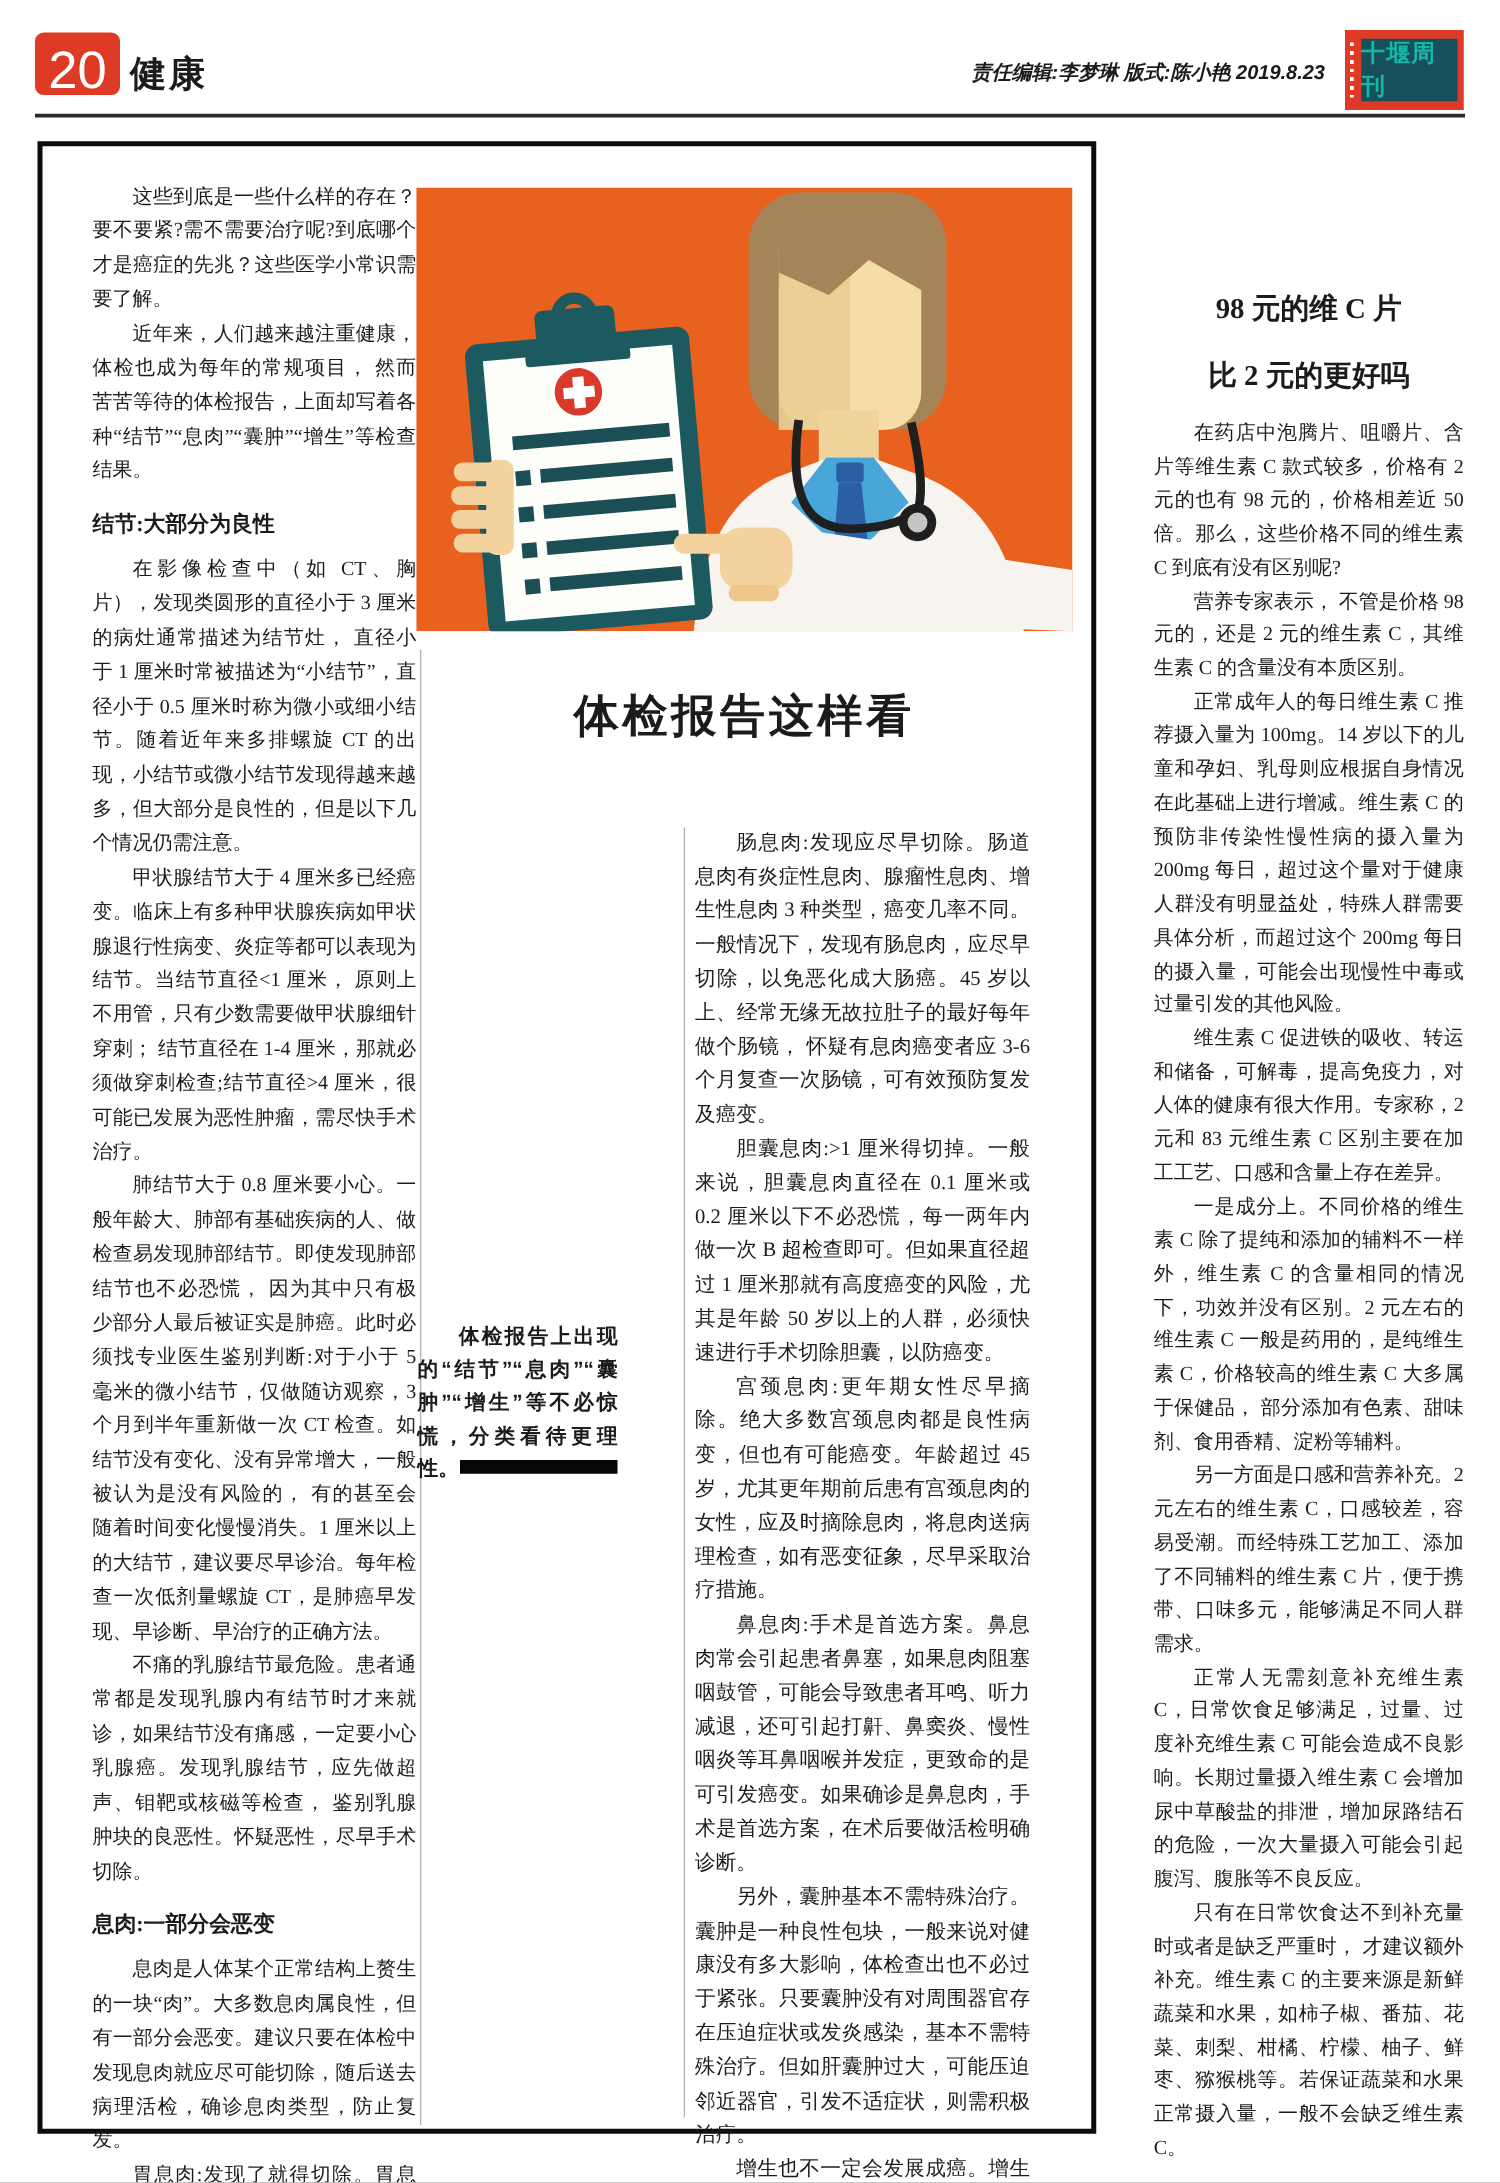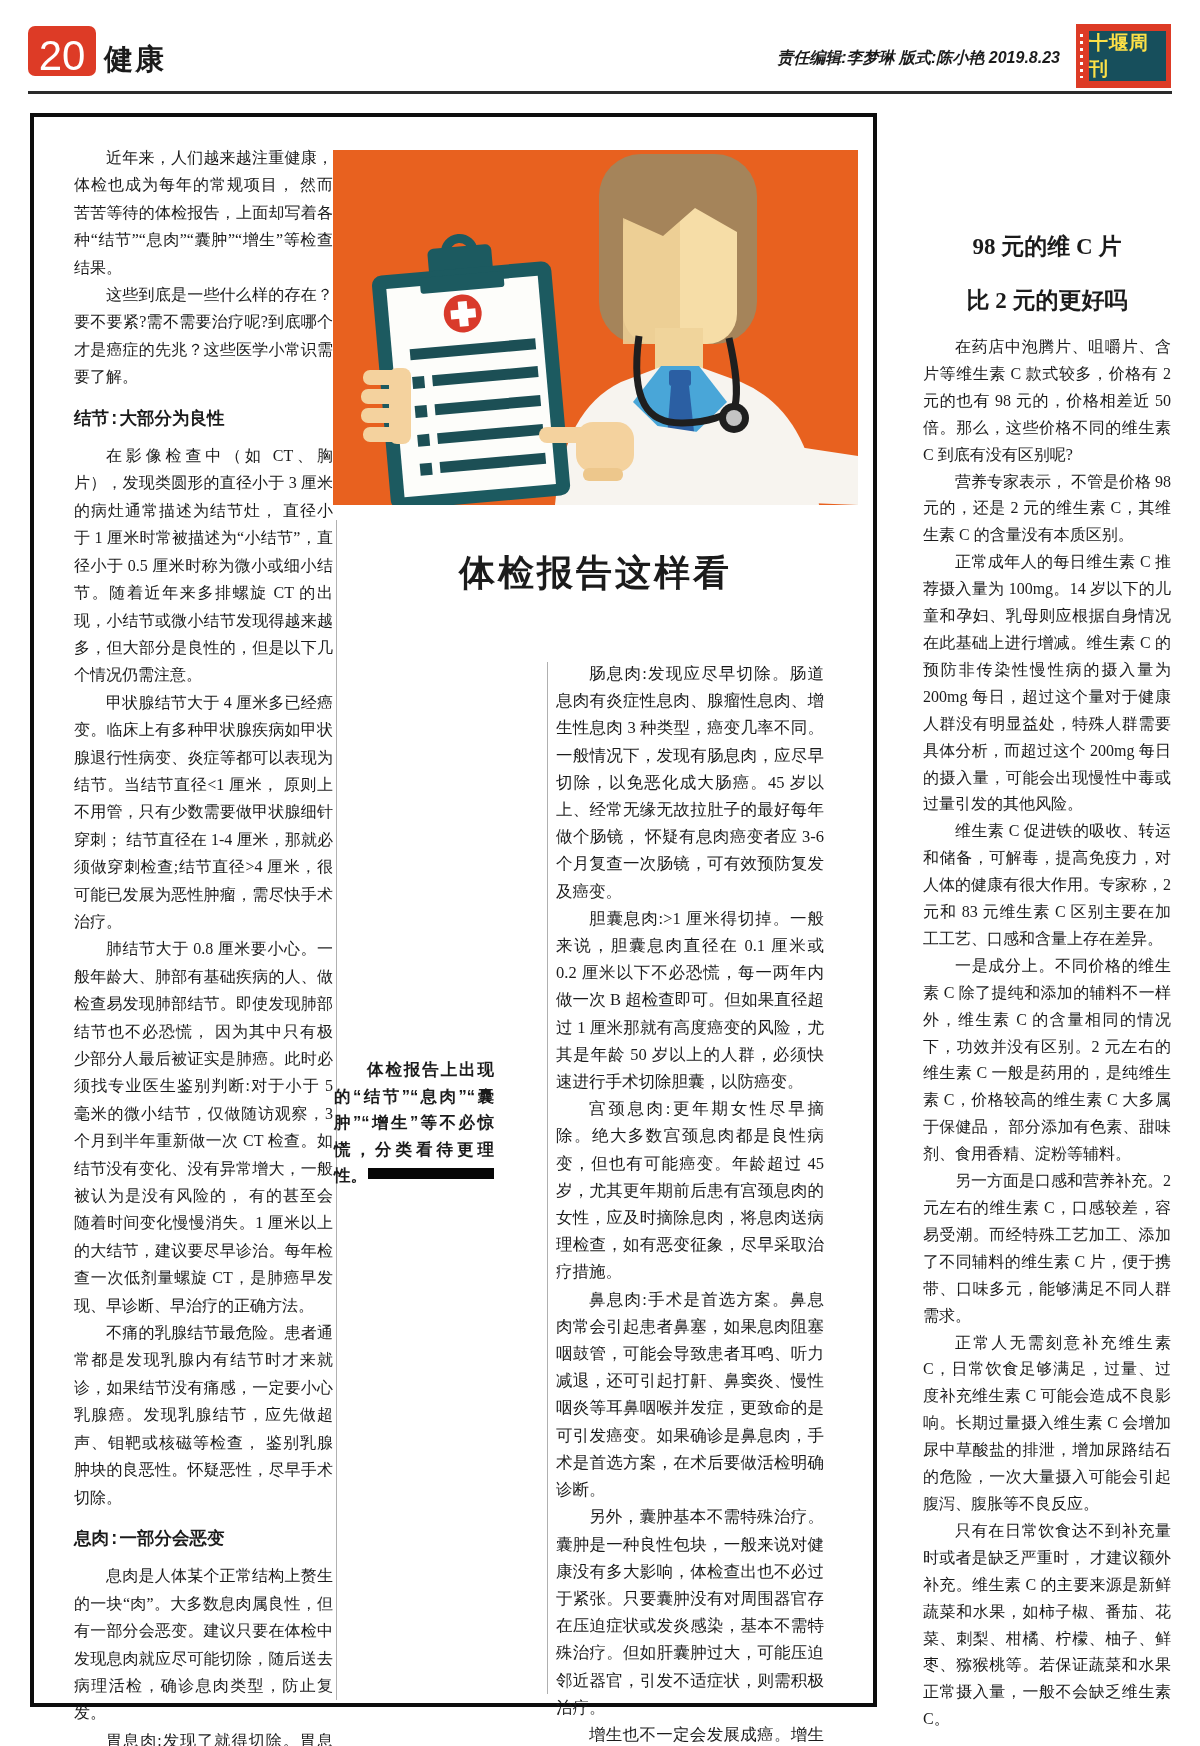--- a/index.html
+++ b/index.html
@@ -16,7 +16,7 @@
   .editor-line{top:48px;right:140px;font-size:16px;font-weight:bold;font-style:italic;}
   .masthead{left:1076px;top:24px;width:95px;height:64px;background:#dd3b26;}
   .masthead-inner{position:absolute;left:13px;top:7px;right:5px;bottom:7px;background:#174f5c;
-                  color:#fde047;font-size:19px;font-weight:bold;display:flex;align-items:center;justify-content:center;letter-spacing:1px;}
+                  color:#14b8a6;font-size:19px;font-weight:bold;display:flex;align-items:center;justify-content:center;letter-spacing:1px;}
   .masthead-marks{position:absolute;left:4px;top:10px;width:3px;height:44px;
                   background:repeating-linear-gradient(#fff 0 3px,transparent 3px 7px);}
   .header-rule{left:28px;top:91px;width:1144px;height:3px;background:#2a2a2a;}

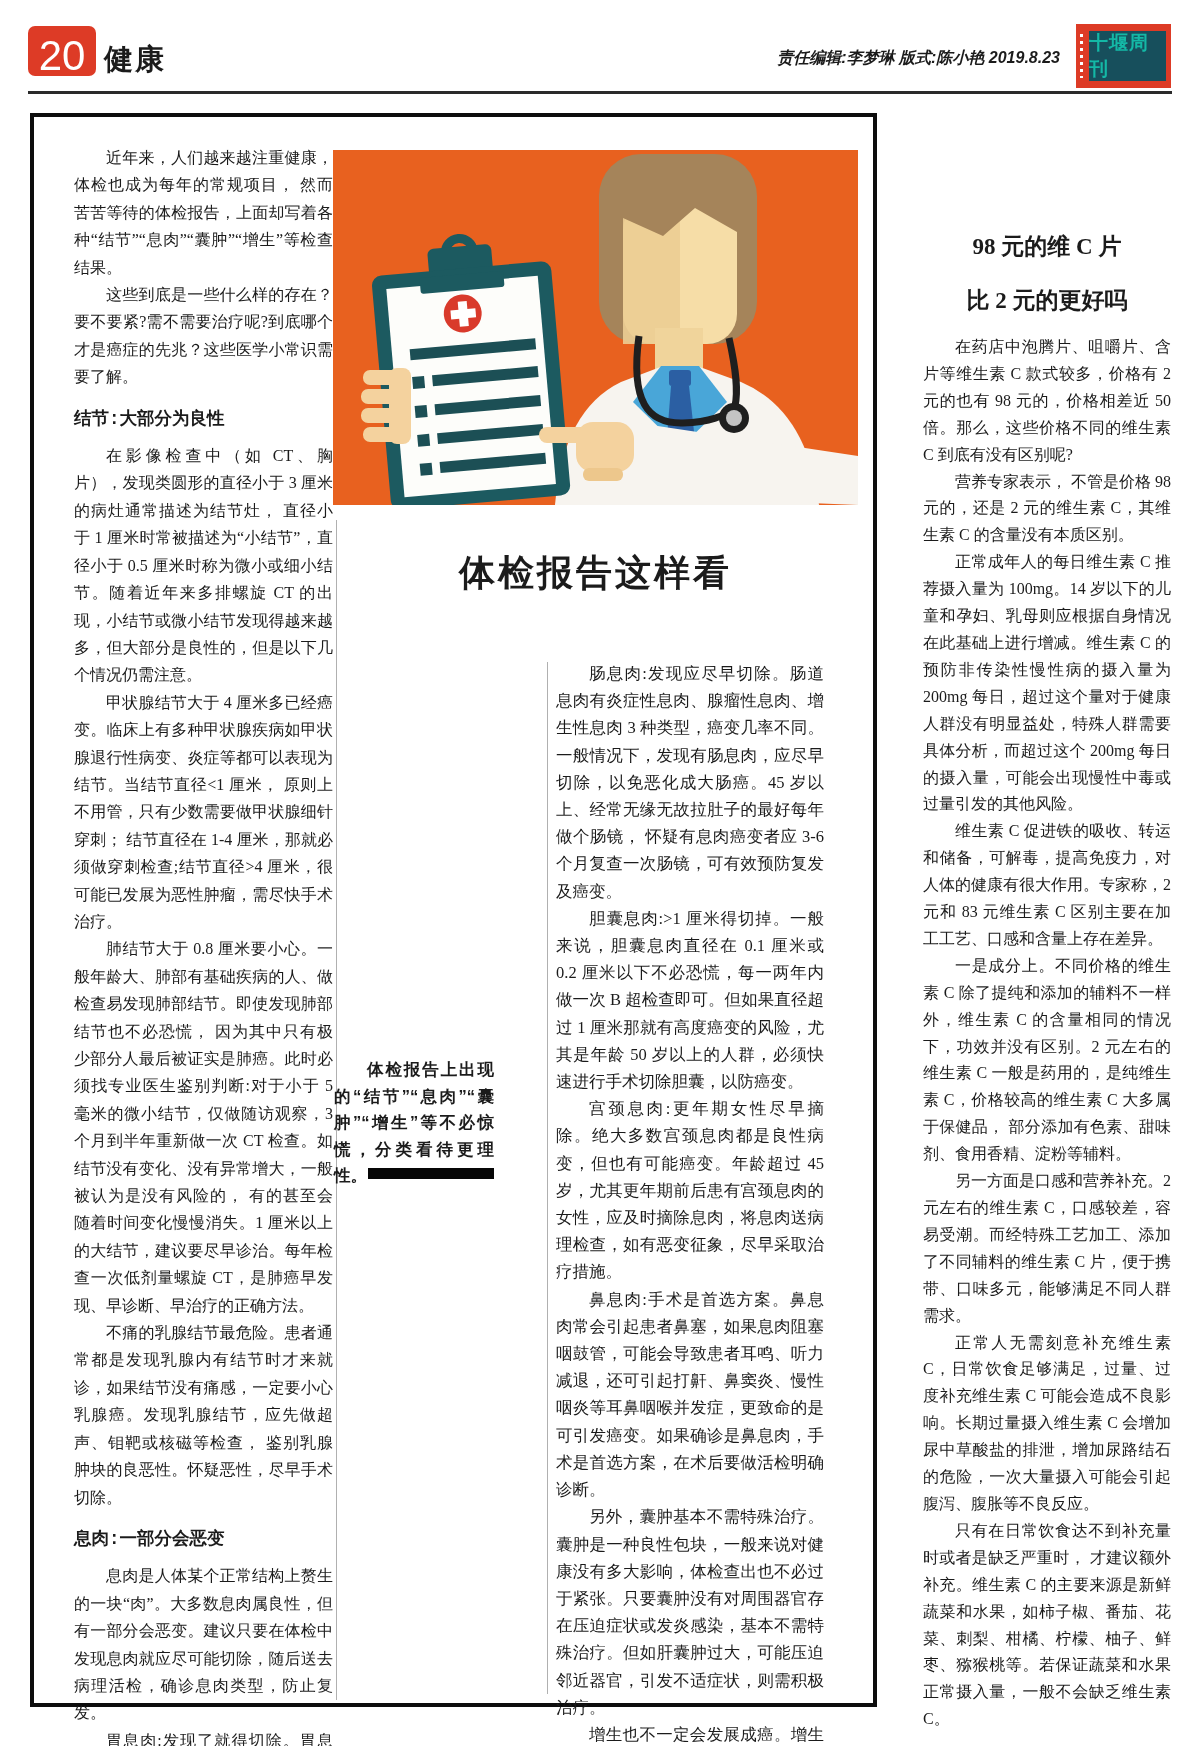--- a/index.html
+++ b/index.html
@@ -57,8 +57,8 @@
   <div class="abs main-box"></div>
 
   <div class="abs left-col just">
+    <p class="body-p">这些到底是一些什么样的存在？要不要紧?需不需要治疗呢?到底哪个才是癌症的先兆？这些医学小常识需要了解。</p>
     <p class="body-p">近年来，人们越来越注重健康，体检也成为每年的常规项目， 然而苦苦等待的体检报告，上面却写着各种“结节”“息肉”“囊肿”“增生”等检查结果。</p>
-    <p class="body-p">这些到底是一些什么样的存在？要不要紧?需不需要治疗呢?到底哪个才是癌症的先兆？这些医学小常识需要了解。</p>
     <div class="subhead">结节:大部分为良性</div>
     <p class="body-p">在影像检查中（如 CT、胸片），发现类圆形的直径小于 3 厘米的病灶通常描述为结节灶， 直径小于 1 厘米时常被描述为“小结节”，直径小于 0.5 厘米时称为微小或细小结节。随着近年来多排螺旋 CT 的出现，小结节或微小结节发现得越来越多，但大部分是良性的，但是以下几个情况仍需注意。</p>
     <p class="body-p">甲状腺结节大于 4 厘米多已经癌变。临床上有多种甲状腺疾病如甲状腺退行性病变、炎症等都可以表现为结节。当结节直径&lt;1 厘米， 原则上不用管，只有少数需要做甲状腺细针穿刺； 结节直径在 1-4 厘米，那就必须做穿刺检查;结节直径&gt;4 厘米，很可能已发展为恶性肿瘤，需尽快手术治疗。</p>

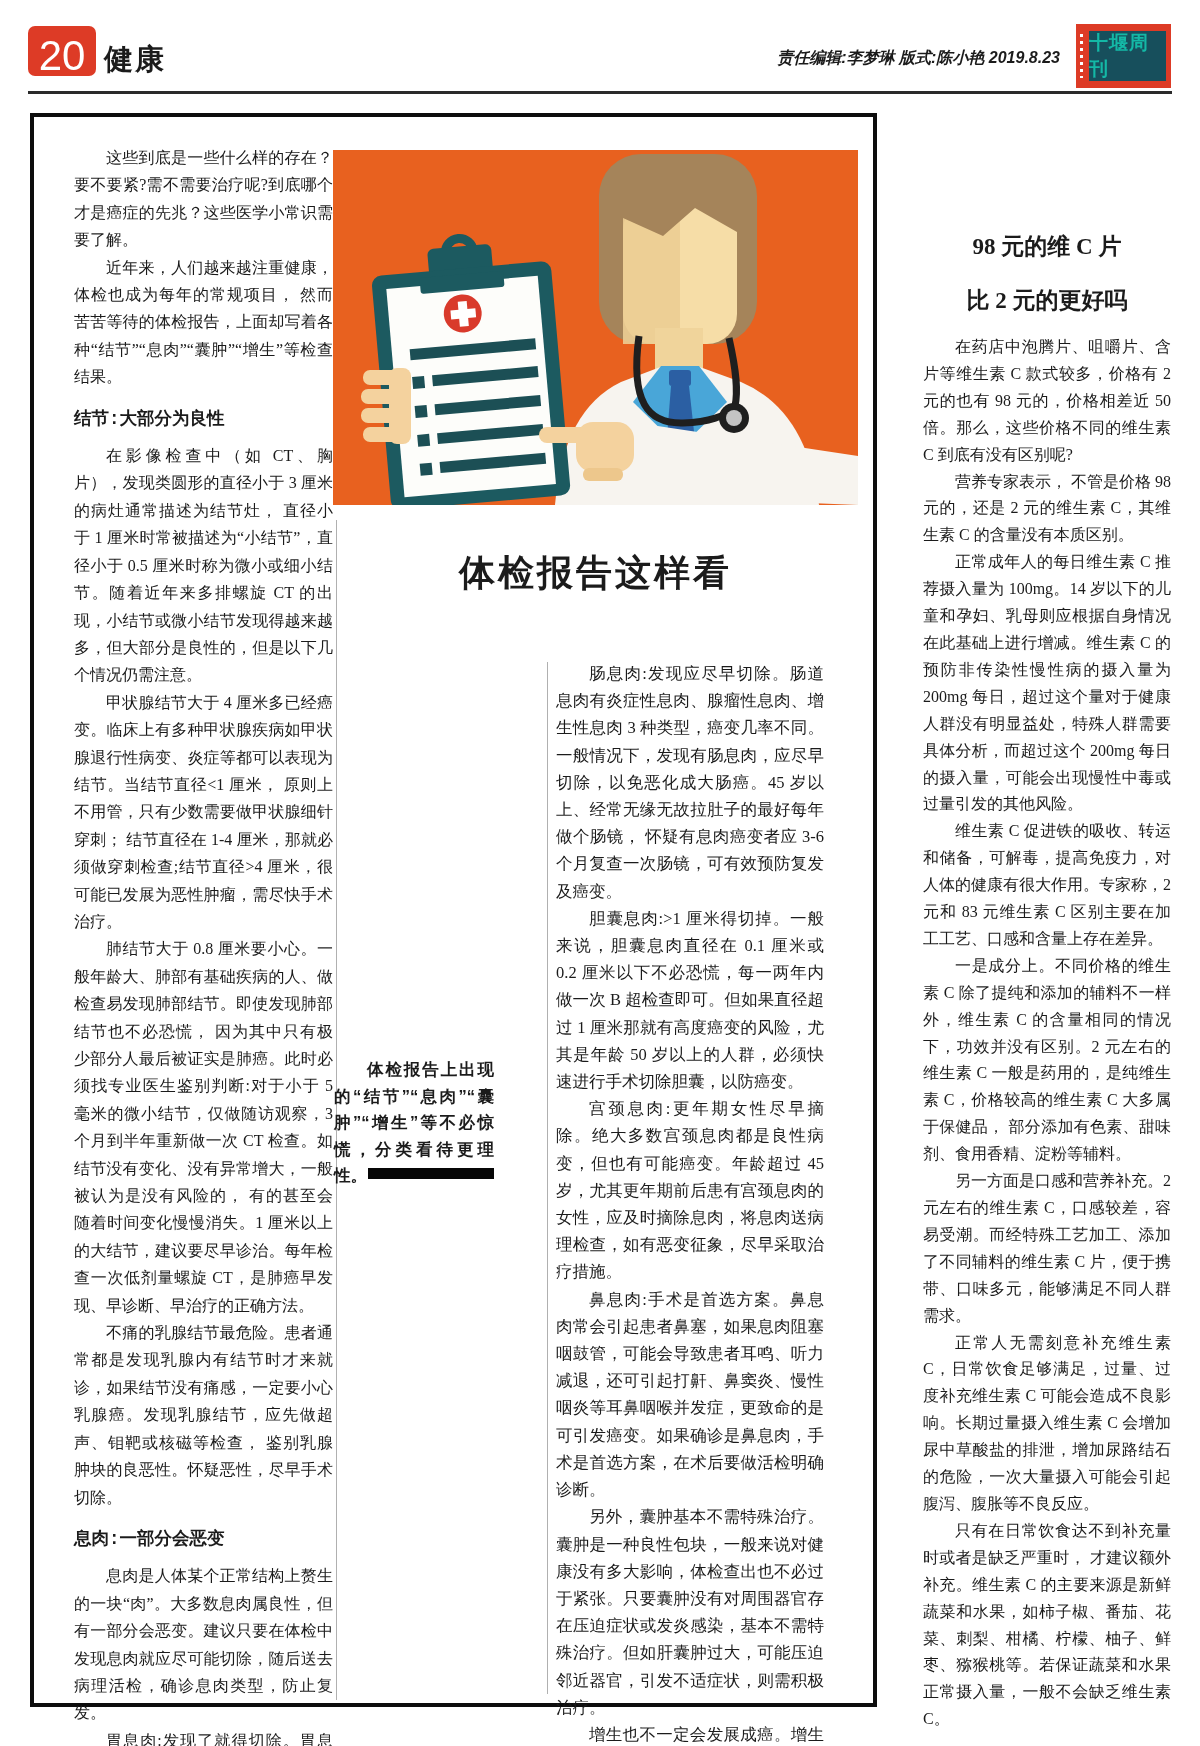--- a/index.html
+++ b/index.html
@@ -25,7 +25,7 @@
   .v-divider{width:1px;background:#b0b0b0;}
   
   .left-col{left:74px;top:144px;width:259px;font-size:16px;line-height:27.4px;}
-  .subhead{font-family:Liberation Mono, monospace;font-weight:bold;font-size:17.5px;
+  .subhead{font-family:Liberation Serif, serif;font-weight:bold;font-size:17.5px;
            text-indent:0;margin:15px 0 9px 0;}
   
   .illustration{left:333px;top:150px;width:525px;height:355px;}

